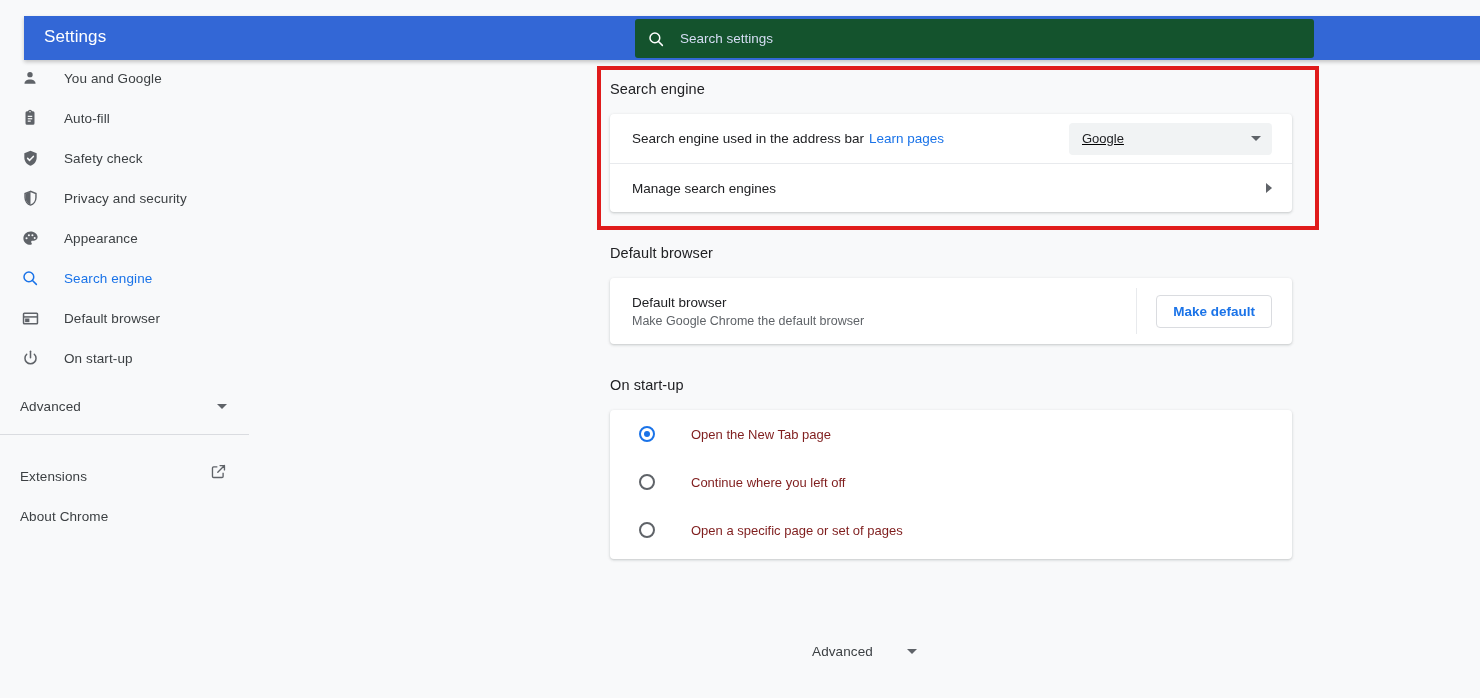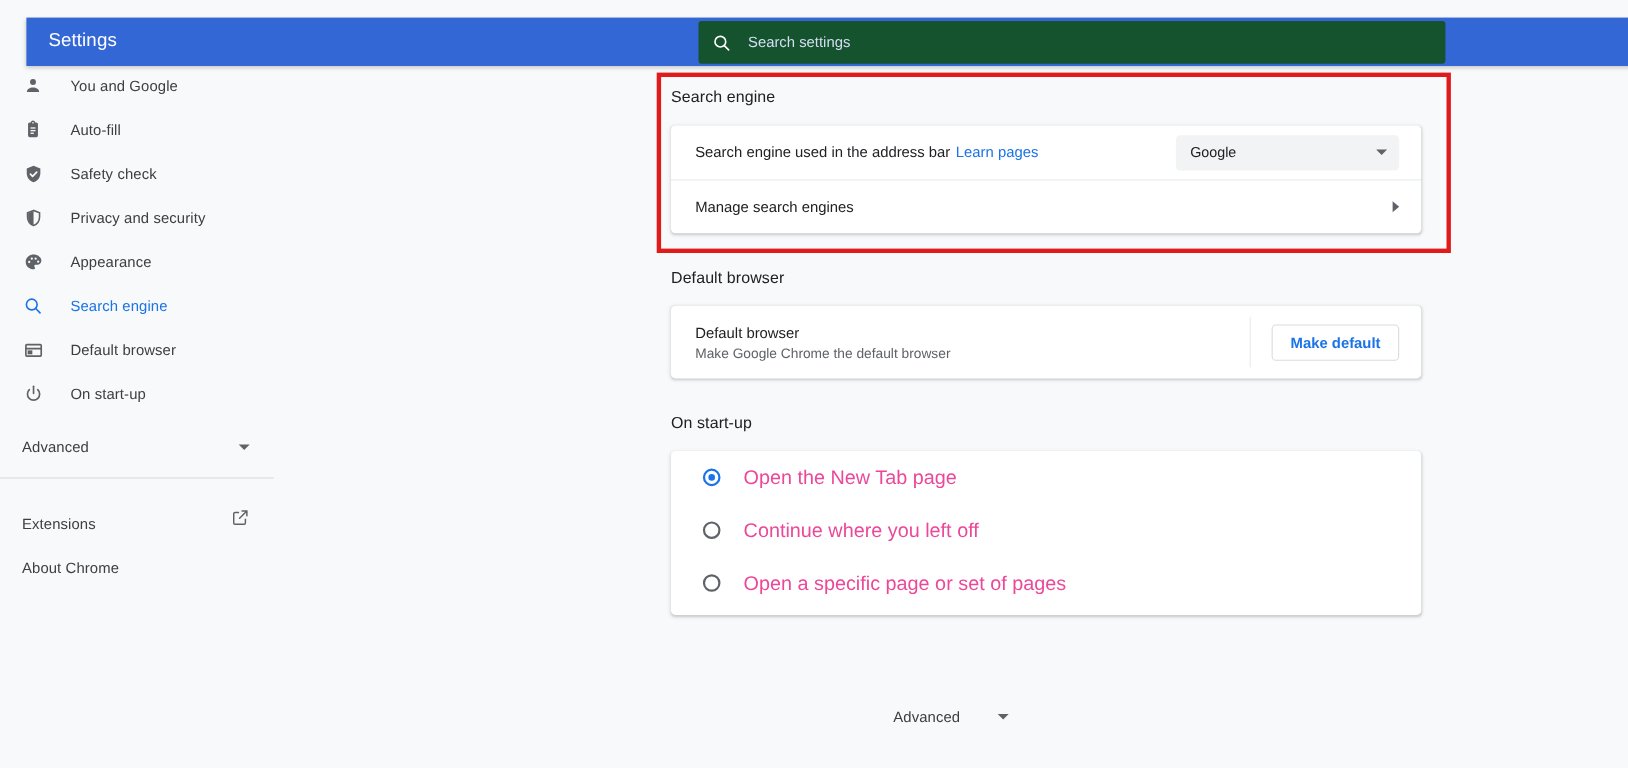--- a/index.html
+++ b/index.html
@@ -116,6 +116,7 @@
     display: flex; align-items: center;
     padding: 0 11px 0 13px;
     cursor: pointer;
+    text-decoration: underline;
   }
   .select-value { font-size: 13px; color: #202124; flex: 1; }
 

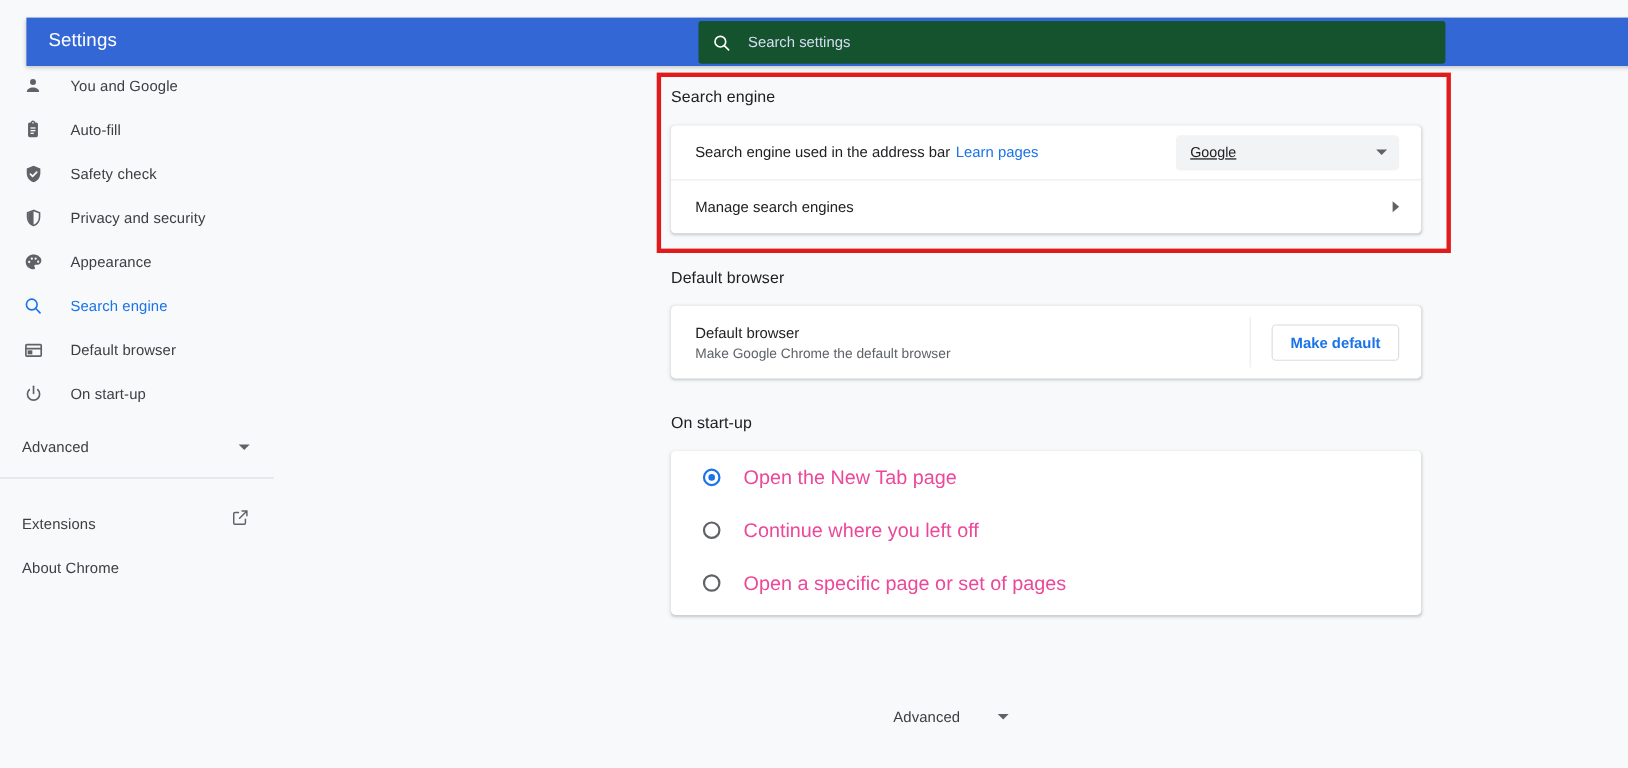--- a/index.html
+++ b/index.html
@@ -157,7 +157,7 @@
     left: 3px; top: 3px; width: 6px; height: 6px;
     border-radius: 50%; background: #1a73e8;
   }
-  .radio-label { margin-left: 21px; font-size: 18px; color: #ec4899; }
+  .radio-label { margin-left: 36px; font-size: 13px; color: #7f1d1d; }
 
   .advanced-footer {
     position: absolute; left: 0; top: 600px; width: 1231px;

